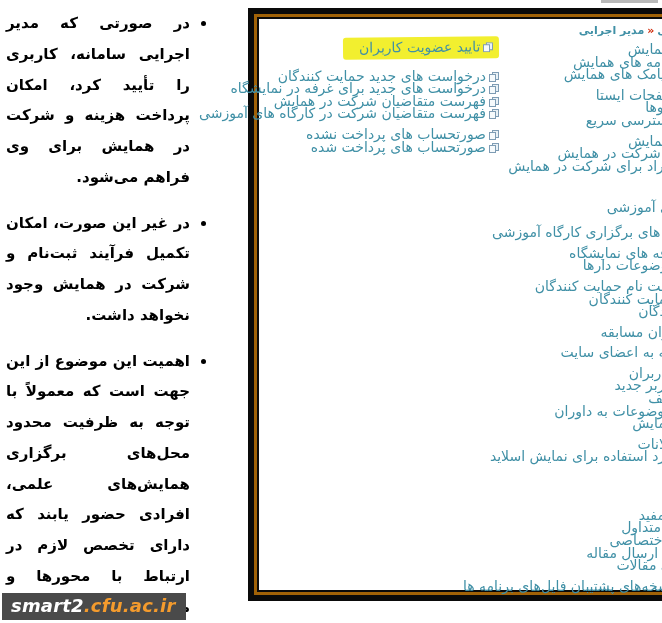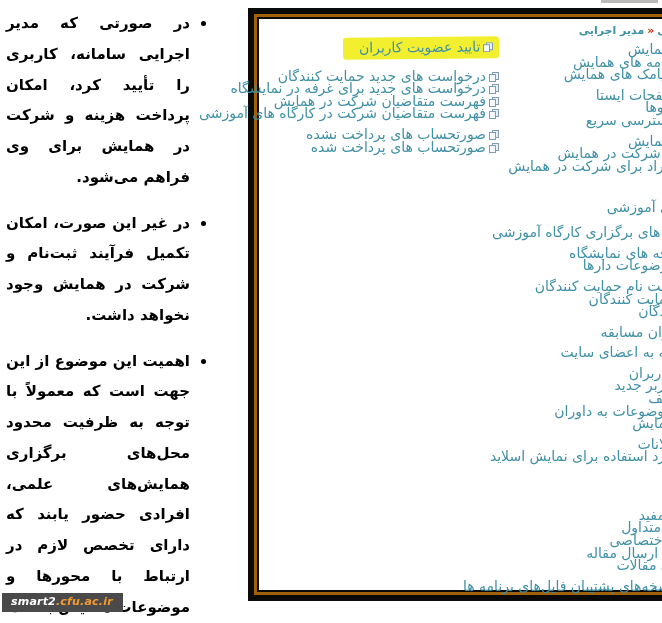--- a/index.html
+++ b/index.html
@@ -59,7 +59,7 @@
   .watermark{
     position:absolute;left:2px;top:593px;direction:ltr;
     background:var(--wm-bg);color:#fff;
-    font-size:11px;font-weight:bold;font-style:italic;
+    font-size:18px;font-weight:bold;font-style:italic;
     padding:2px 10px 4px 9px;letter-spacing:.2px;
   }
   .watermark .suffix{color:var(--wm-orange);}

